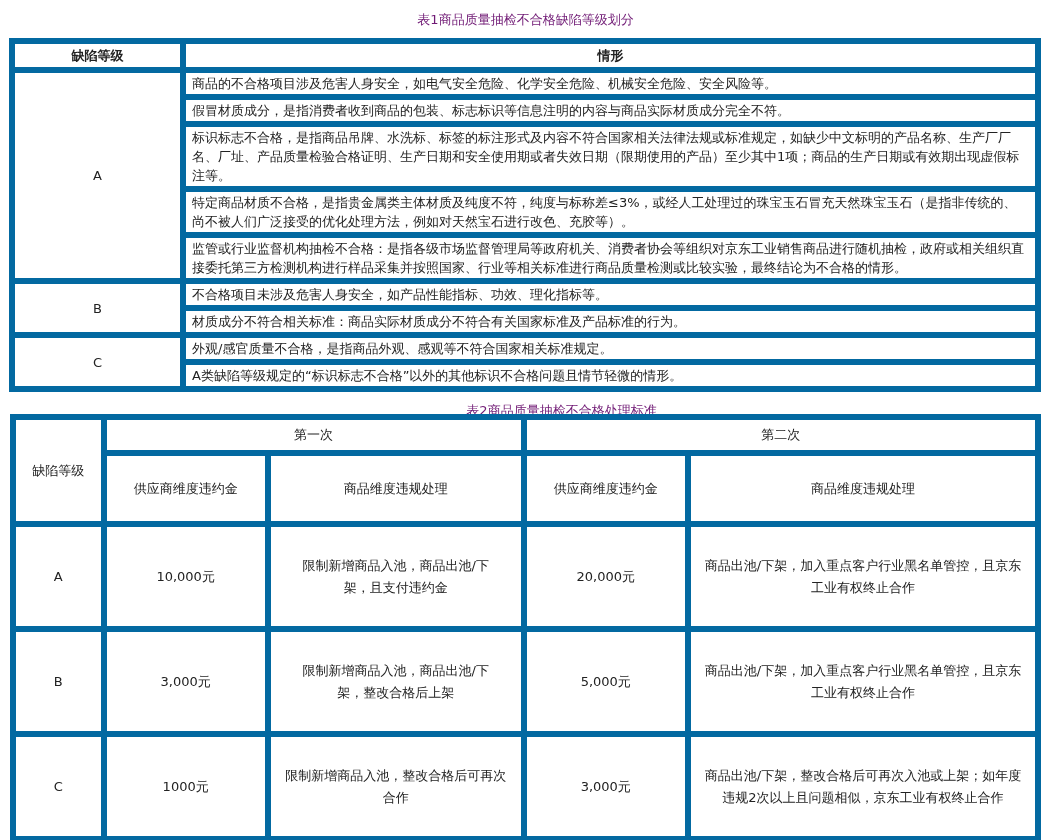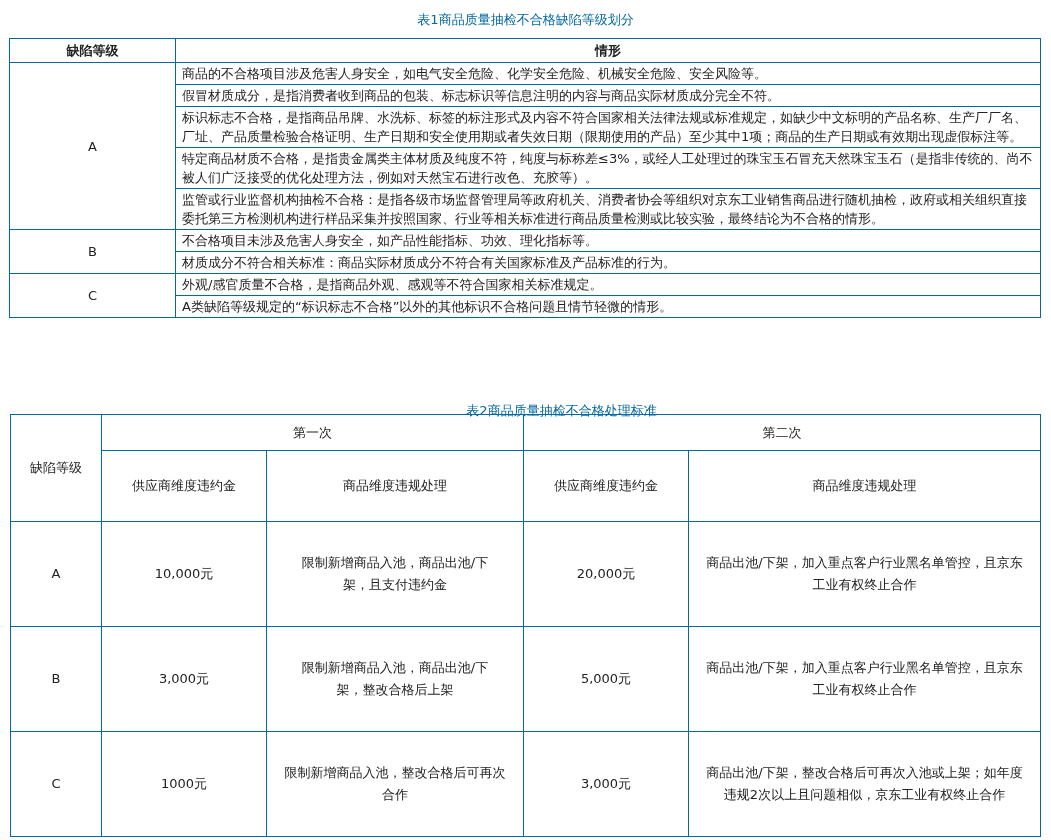--- a/index.html
+++ b/index.html
@@ -4,7 +4,7 @@
 <style>
   html, body { margin:0; padding:0; background:#ffffff; }
   body { width:1051px; height:840px; position:relative; font-family:"DejaVu Sans","Liberation Sans",sans-serif; color:#222; overflow:hidden; }
-  .caption { position:absolute; left:0; width:1051px; text-align:center; font-size:13px; line-height:16px; color:#0369a1; }
+  .caption { position:absolute; left:0; width:1051px; text-align:center; font-size:13px; line-height:16px; color:#701a75; }
   table { border-collapse:collapse; position:absolute; }
   td, th { border:1px solid #0369a1; padding:0; }
   #t1 { left:9px; top:38px; width:1032px; font-size:13px; }

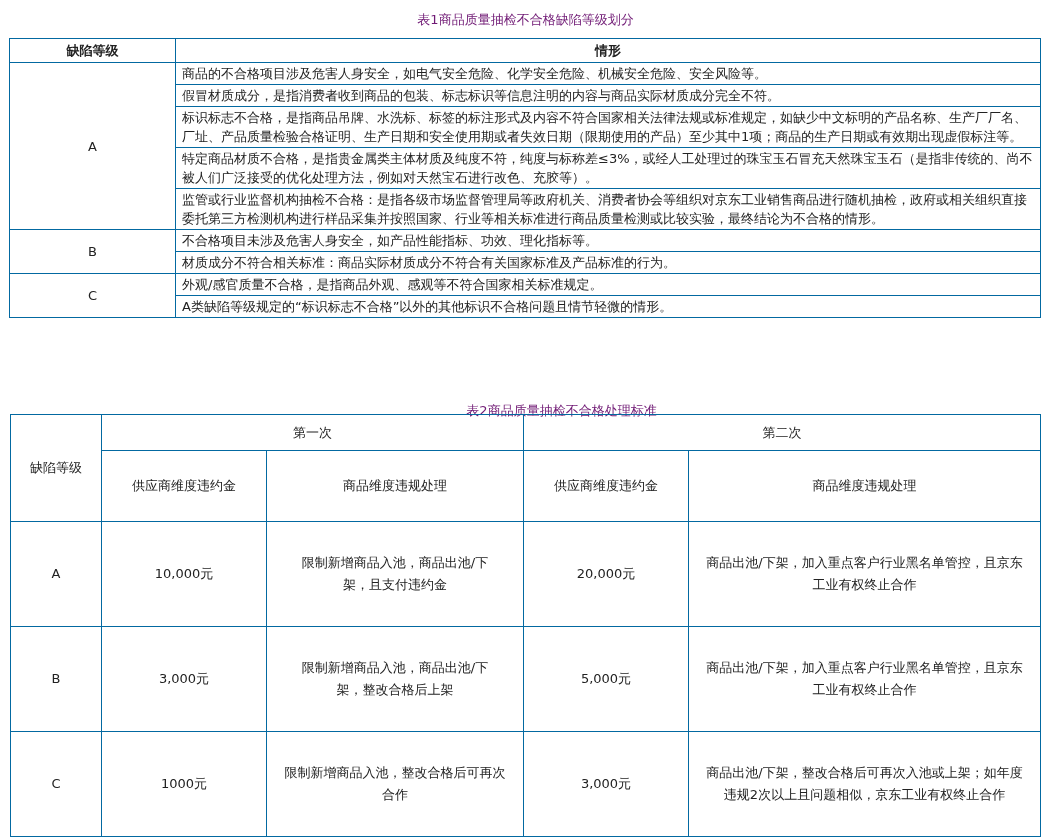--- a/index.html
+++ b/index.html
@@ -6,7 +6,7 @@
   body { width:1051px; height:840px; position:relative; font-family:"DejaVu Sans","Liberation Sans",sans-serif; color:#222; overflow:hidden; }
   .caption { position:absolute; left:0; width:1051px; text-align:center; font-size:13px; line-height:16px; color:#701a75; }
   table { border-collapse:collapse; position:absolute; }
-  td, th { border:1px solid #0369a1; padding:0; }
+  td, th { border:6px solid #0369a1; padding:0; }
   #t1 { left:9px; top:38px; width:1032px; font-size:13px; }
   #t1 th { font-weight:bold; height:23px; text-align:center; font-size:13px; }
   #t1 td.lvl { text-align:center; width:165px; }

